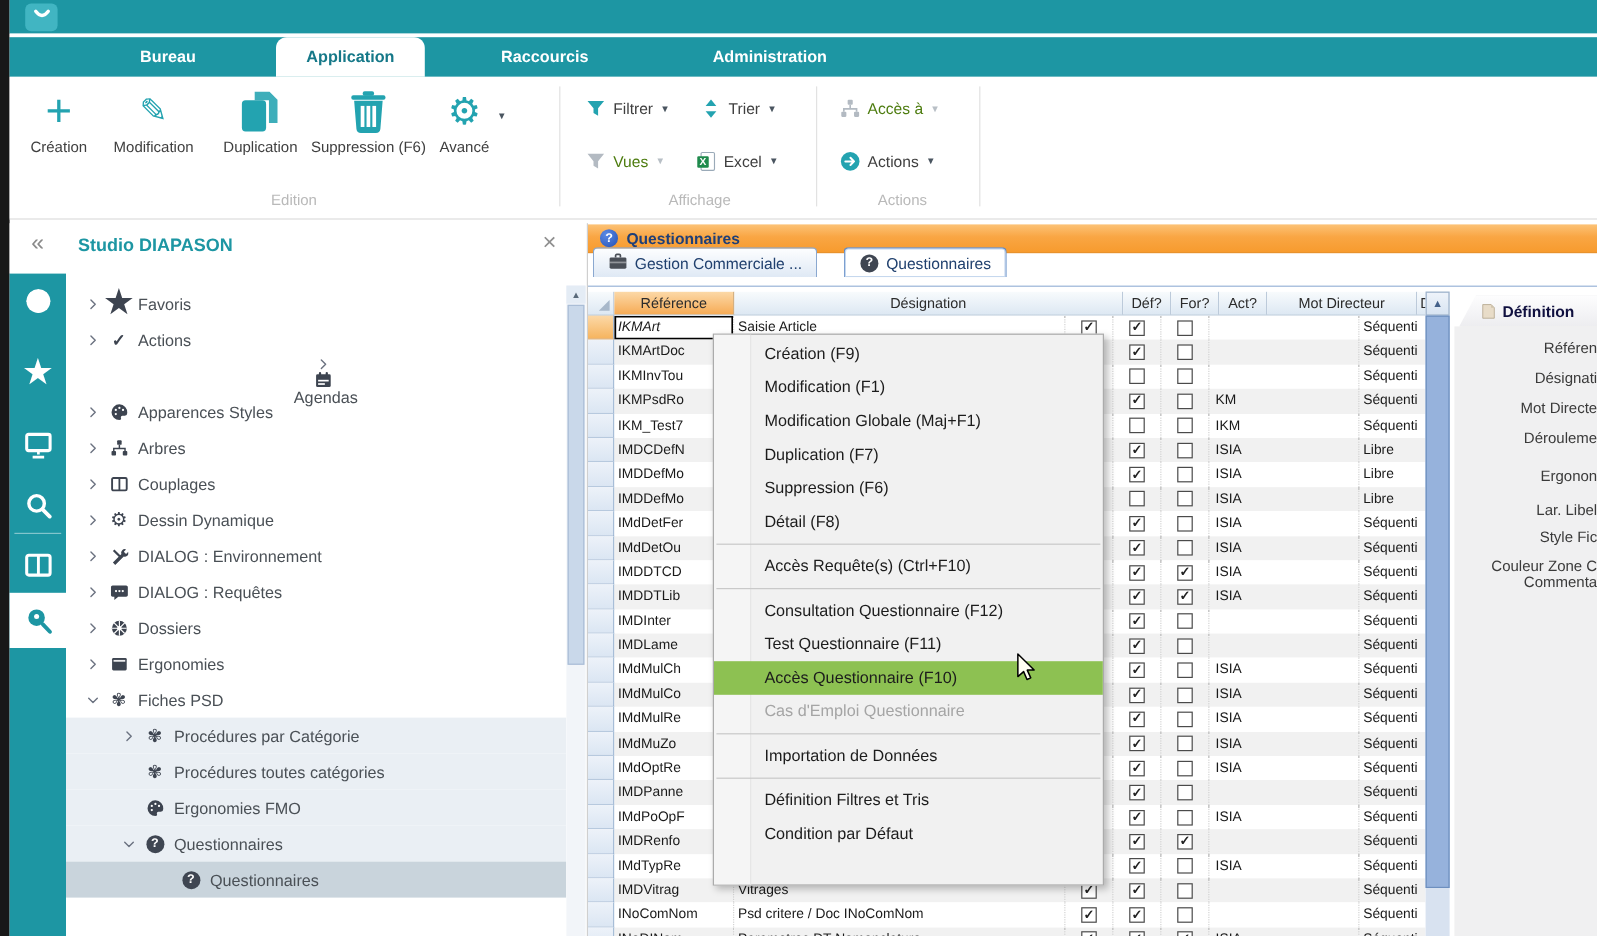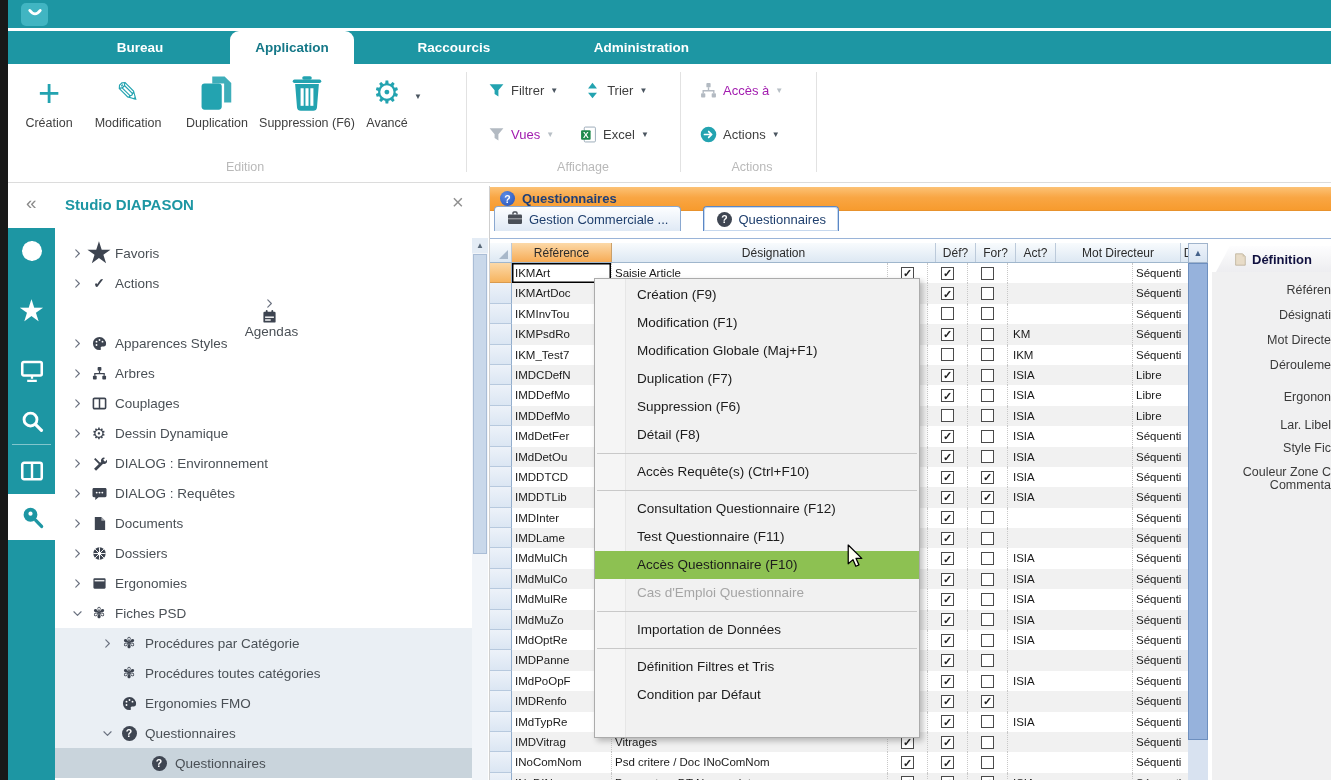--- a/index.html
+++ b/index.html
@@ -31,7 +31,7 @@
   .sbtn{display:flex;align-items:center;gap:6px;cursor:default;}
   .sbtn .slbl{font-size:13px;color:#3f3f3f;}
   .sbtn .dd{font-size:8px;color:#4a5560;}
-  .sbtn.disabled .slbl{color:#a21caf;text-align:right;}
+  .sbtn.disabled .slbl{color:#4d7c0f;text-align:right;}
   .sbtn.disabled .dd{color:#b8bfc6;}
   .sicon{width:17px;height:17px;display:inline-flex;align-items:center;justify-content:center;}
   #ribbon-divider{left:8px;top:182px;width:1323px;height:1px;background:#dcdcdc;}

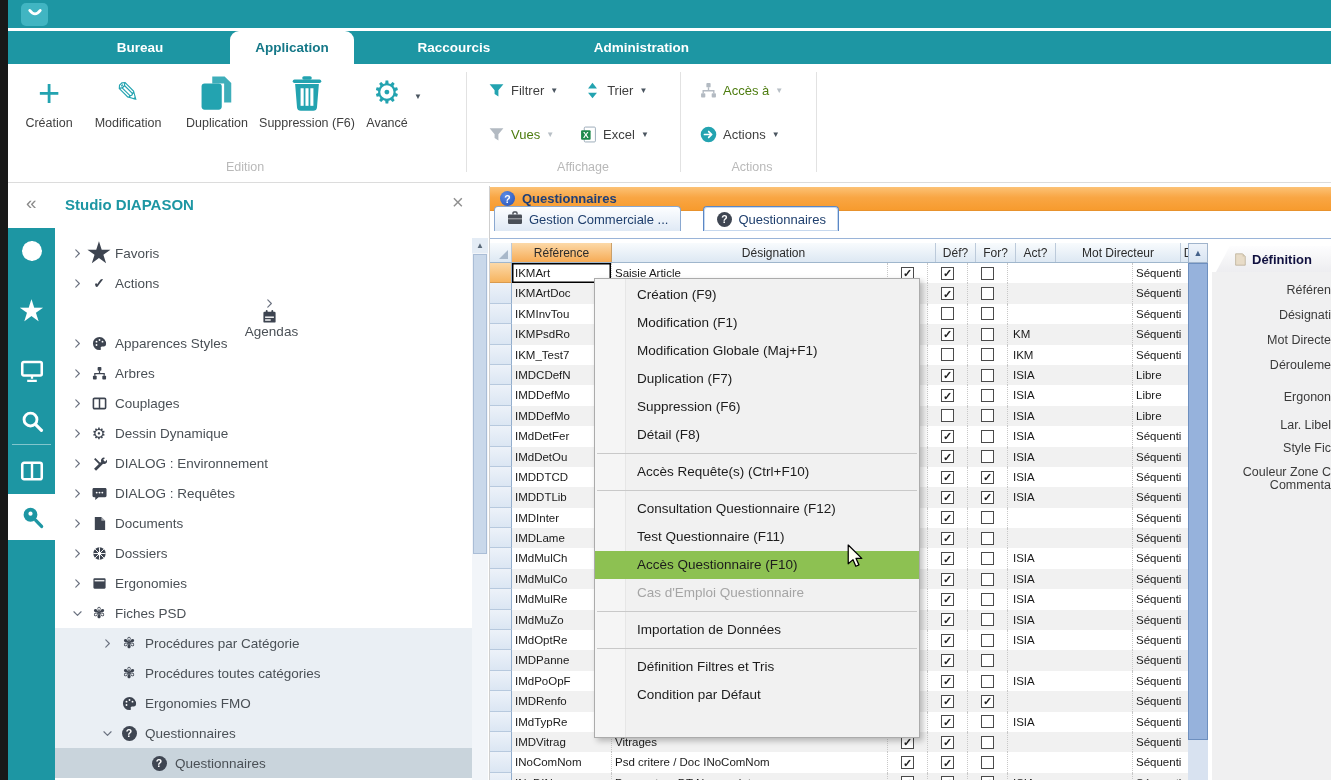--- a/index.html
+++ b/index.html
@@ -92,7 +92,7 @@
   .dcell{flex:none;box-sizing:border-box;border-right:1px dotted #c8c8c8;line-height:20.4px;
      padding-left:3px;white-space:nowrap;overflow:hidden;background:#fff;}
   .dcell.ck{display:flex;align-items:center;justify-content:center;padding-left:0;}
-  .dcell.selcell{box-shadow:inset 0 0 0 1.5px #000;}
+  .dcell.selcell{box-shadow:inset 0 0 0 1.5px #000;font-style:italic;}
   .cb{width:13px;height:13px;border:1.5px solid #4a4a4a;background:#fff;box-sizing:border-box;
      display:flex;align-items:center;justify-content:center;font-size:11px;font-weight:bold;color:#222;line-height:10px;}
   #vscroll{left:1188px;top:243px;width:20px;height:537px;background:#d8e2f0;}

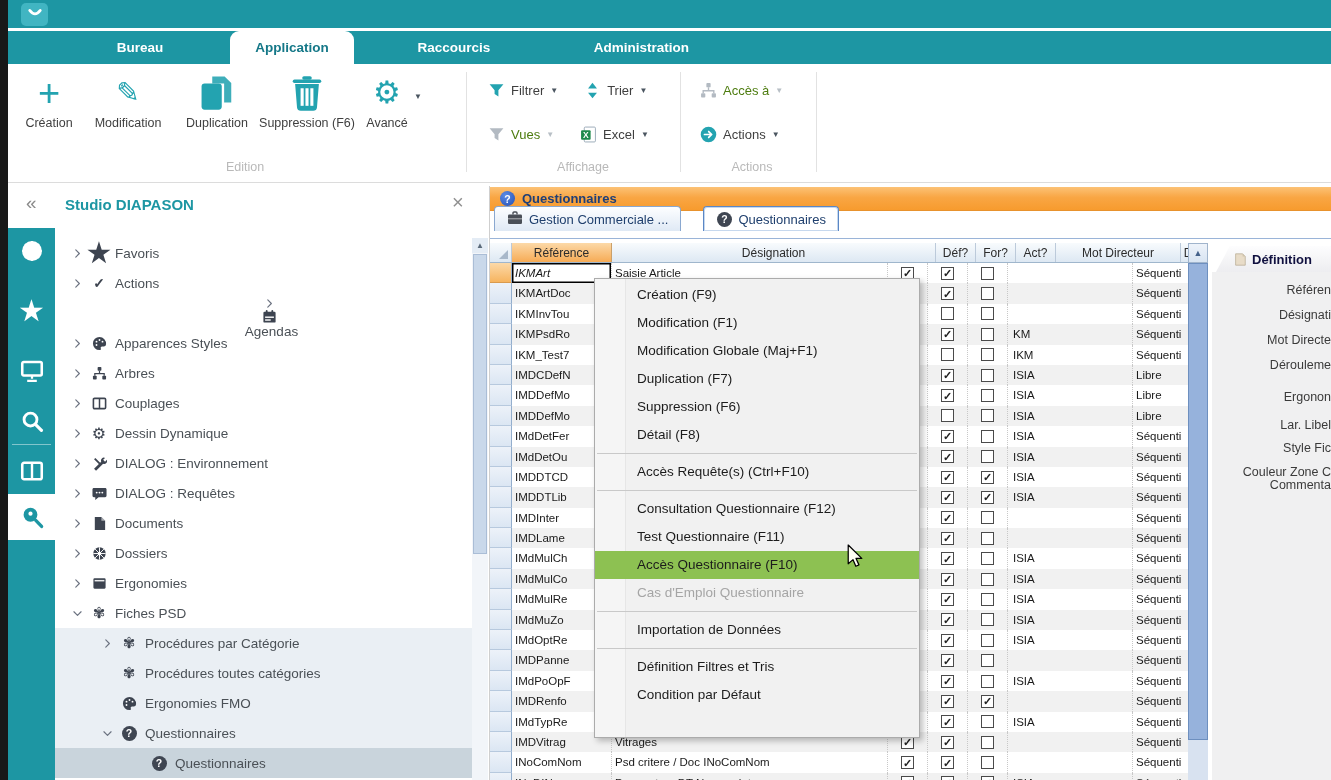--- a/index.html
+++ b/index.html
@@ -459,20 +459,6 @@
         </span>
         <span class="ticon">
           <svg viewBox="0 0 16 16" width="100%" height="100%" fill="currentColor">
-            <path d="M3 1h7l4 4v10H3z"></path>
-            <path d="M10 1l4 4h-4z" fill="#fff" opacity=".55"></path>
-          </svg>
-        </span>
-        <span class="tlbl">Documents</span>
-      </div>
-      <div class="titem" style="padding-left: 12px;">
-        <span class="tchev">
-          <svg viewBox="0 0 16 16" width="100%" height="100%" fill="currentColor">
-            <path d="M5.5 2.8l5.2 5.2-5.2 5.2" fill="none" stroke="currentColor" stroke-width="1.7" stroke-linecap="round" stroke-linejoin="round"></path>
-          </svg>
-        </span>
-        <span class="ticon">
-          <svg viewBox="0 0 16 16" width="100%" height="100%" fill="currentColor">
             <circle cx="8" cy="8" r="6.6"></circle>
             <circle cx="8" cy="8" r="2" fill="#fff"></circle>
             <g stroke="#fff" stroke-width="1">

